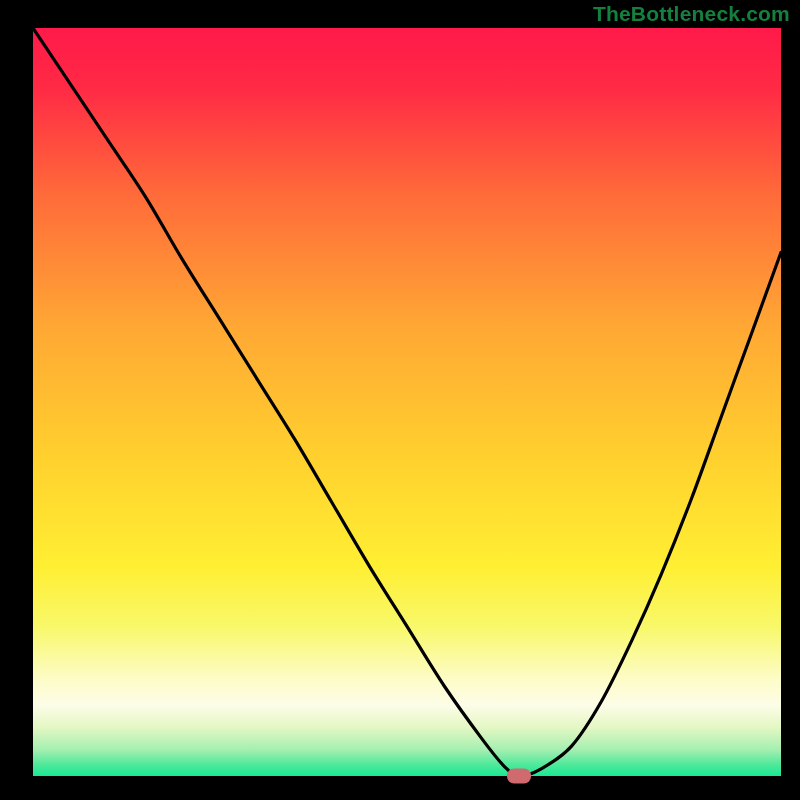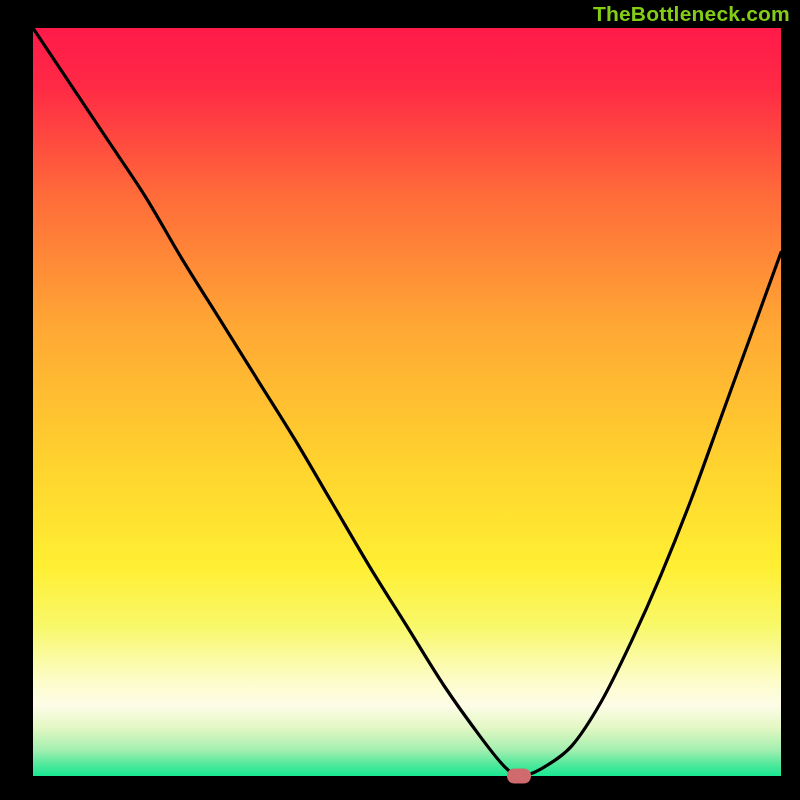--- a/index.html
+++ b/index.html
@@ -23,7 +23,7 @@
     font-family: Arial, Helvetica, sans-serif;
     font-size: 21px;
     font-weight: bold;
-    color: #84cc16;
+    color: #15803d;
     letter-spacing: 0.2px;
     z-index: 5;
   }

